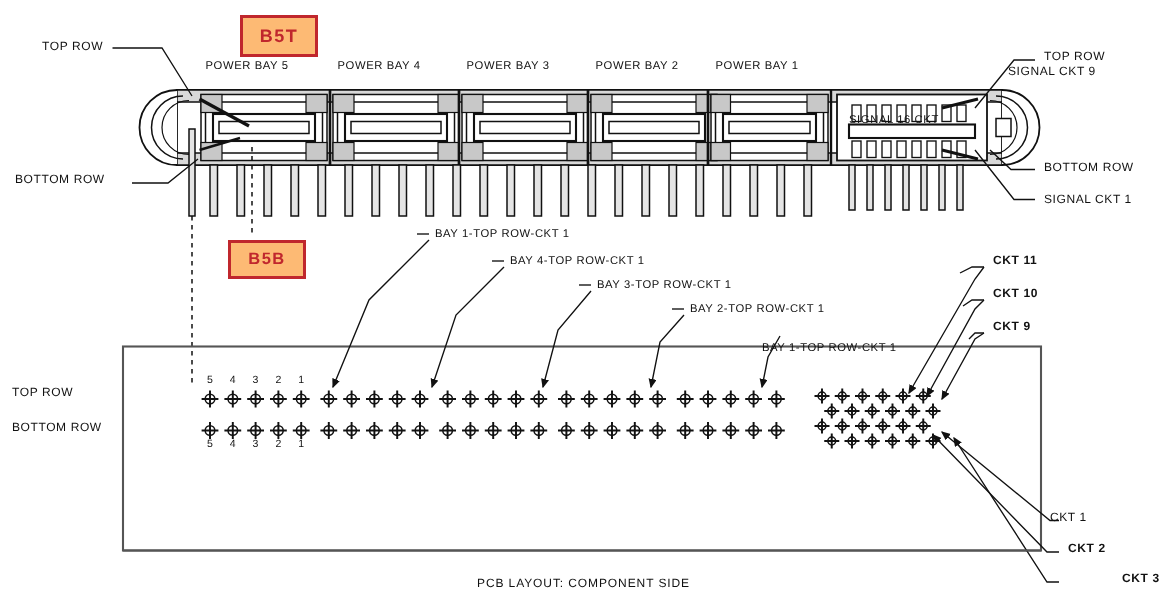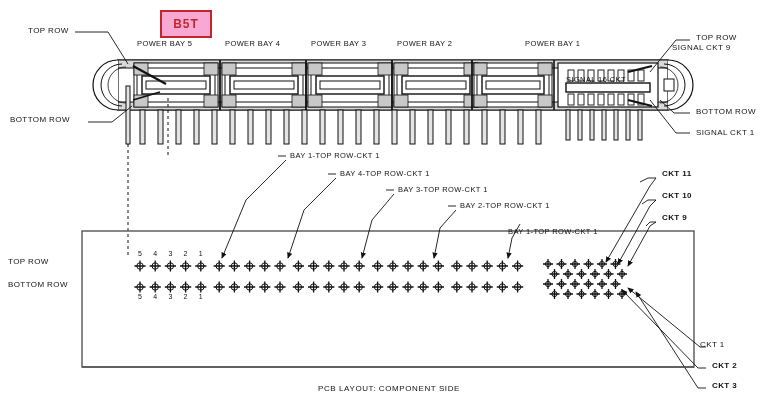--- a/index.html
+++ b/index.html
@@ -10,7 +10,7 @@
   .lbl{position:absolute;white-space:nowrap;line-height:1;letter-spacing:.4px;}
   .t8{font-size:8px;}
   .t75{font-size:7.5px;}
-  .redbox{position:absolute;border:2px solid #c0272d;background:#f9a8d4;
+  .redbox{position:absolute;border:2px solid #c0272d;background:#fdba74;
           color:#c0272d;font-size:12px;font-weight:bold;letter-spacing:1px;
           display:flex;align-items:center;justify-content:center;}
   .pinnum{position:absolute;font-size:7px;color:#111;}

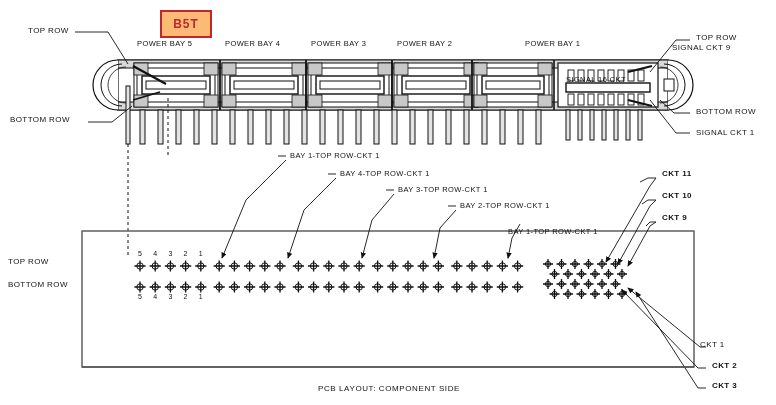--- a/index.html
+++ b/index.html
@@ -395,7 +395,7 @@
   <div class="lbl t75" style="left:225px;top:40px;">POWER BAY 4</div>
   <div class="lbl t75" style="left:311px;top:40px;">POWER BAY 3</div>
   <div class="lbl t75" style="left:397px;top:40px;">POWER BAY 2</div>
-  <div class="lbl t75" style="left:477px;top:40px;margin-left:48px;">POWER BAY 1</div>
+  <div class="lbl t75" style="left:477px;top:40px;">POWER BAY 1</div>
   <div class="lbl t75" style="left:566px;top:40px;margin-top:36px;">SIGNAL 16 CKT</div>
 
   <div class="lbl t8" style="left:696px;top:34px;">TOP ROW</div>

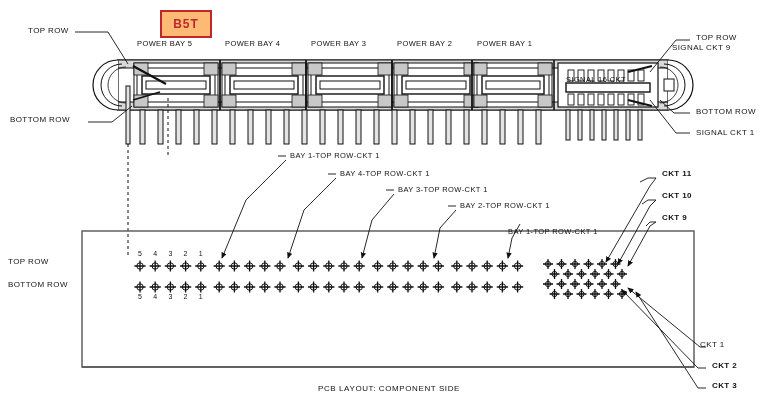--- a/index.html
+++ b/index.html
@@ -406,6 +406,9 @@
   <div class="redbox" style="left:160px;top:10px;width:48px;height:24px;">
     <span>B5T</span>
   </div>
+  <div class="redbox" style="left:152px;top:160px;width:48px;height:22px;font-size:11px;">
+    <span>B5B</span>
+  </div>
 
   <div class="lbl t75" style="left:290px;top:152px;">BAY 1-TOP ROW-CKT 1</div>
   <div class="lbl t75" style="left:340px;top:170px;">BAY 4-TOP ROW-CKT 1</div>

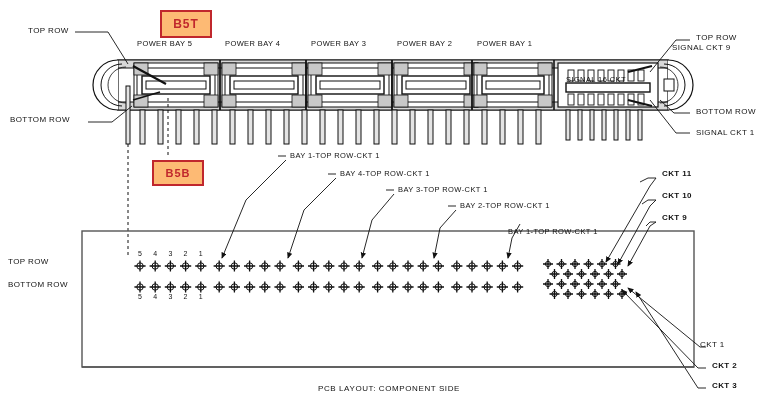--- a/index.html
+++ b/index.html
@@ -422,7 +422,7 @@
 
   <div class="lbl t8" style="left:700px;top:341px;font-weight:normal;">CKT 1</div>
   <div class="lbl t8" style="left:712px;top:362px;font-weight:bold;">CKT 2</div>
-  <div class="lbl t8" style="left:712px;top:382px;font-weight:bold;text-align:center;">CKT 3</div>
+  <div class="lbl t8" style="left:748px;top:382px;font-weight:bold;text-align:center;">CKT 3</div>
 
   <div class="lbl t8" style="left:8px;top:258px;">TOP ROW</div>
   <div class="lbl t8" style="left:8px;top:281px;">BOTTOM ROW</div>

